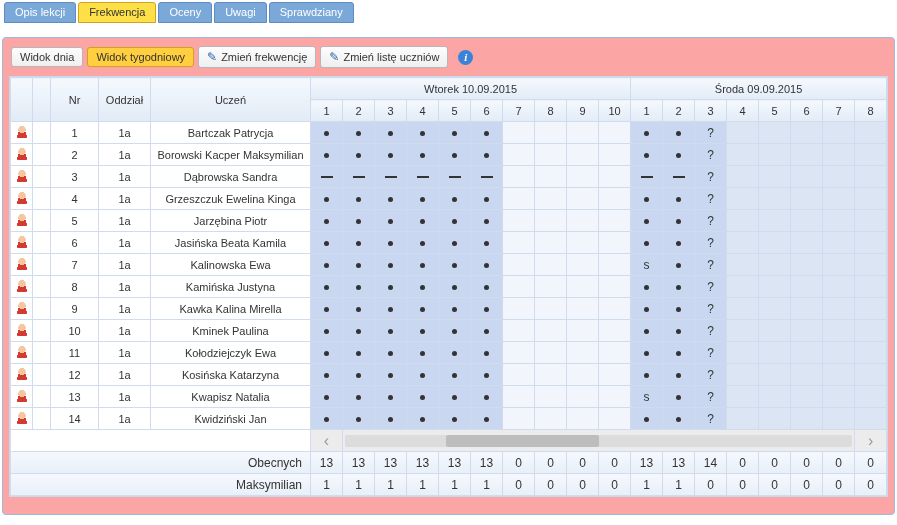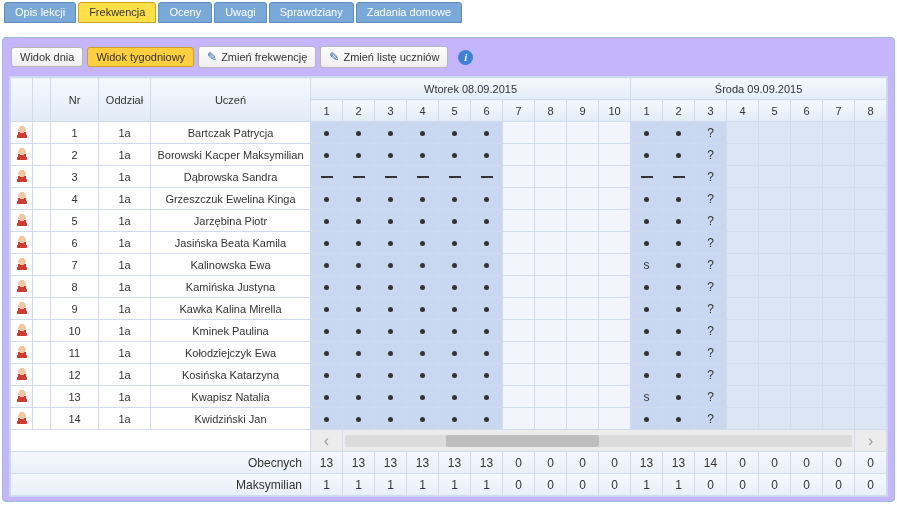--- a/index.html
+++ b/index.html
@@ -135,7 +135,6 @@
   <div class="tab">Oceny</div>
   <div class="tab">Uwagi</div>
   <div class="tab">Sprawdziany</div>
-  <div class="tab">Zadania domowe</div>
 </div>
 
 <div class="panel">

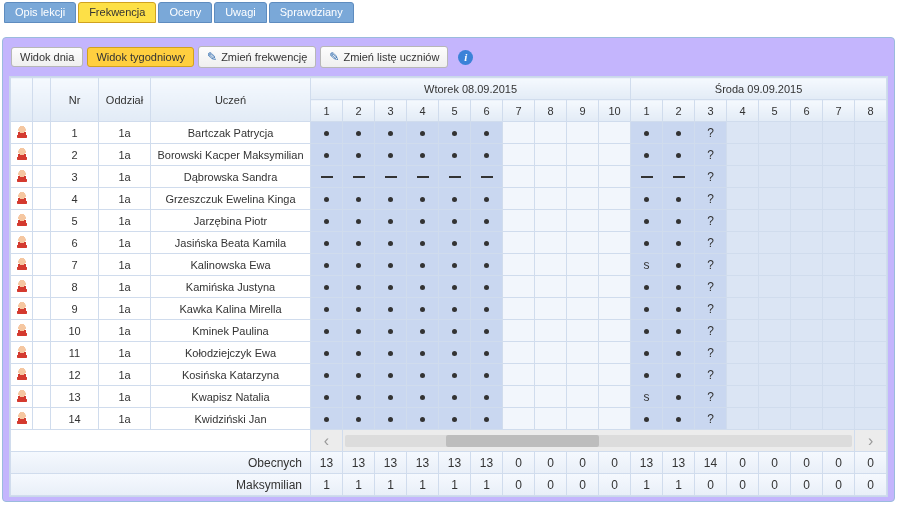--- a/index.html
+++ b/index.html
@@ -34,8 +34,8 @@
     border: 1px solid #9bbbdd;
     border-radius: 4px;
     margin: 0 2px;
-    background: #c4b5fd;
-    padding: 4px 6px 4px 6px;
+    background: #fca5a5;
+    padding: 4px 6px 17px 6px;
   }
   .toolbar {
     display: flex;

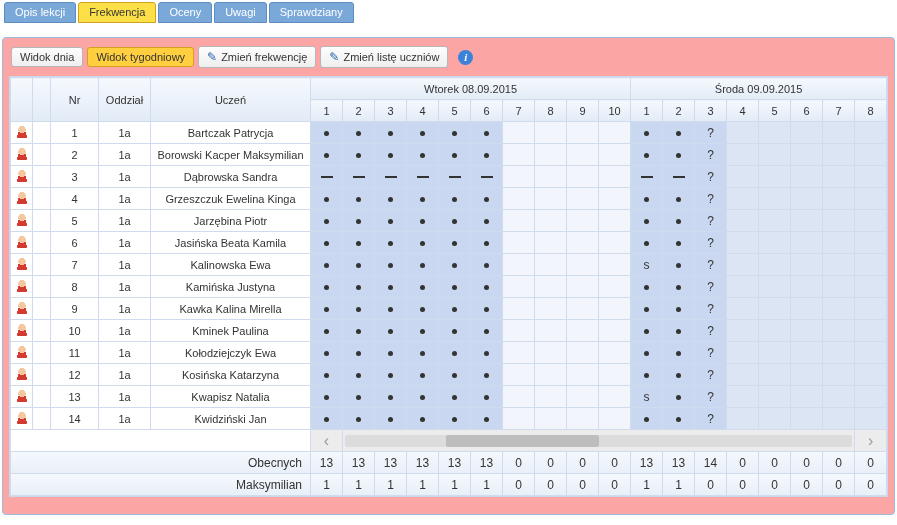--- a/index.html
+++ b/index.html
@@ -186,7 +186,7 @@
           <th rowspan="2">Nr</th>
           <th rowspan="2">Oddział</th>
           <th rowspan="2">Uczeń</th>
-          <th colspan="10">Wtorek 08.09.2015</th>
+          <th colspan="10">Wtorek 10.09.2015</th>
           <th colspan="8">Środa 09.09.2015</th>
         </tr>
         <tr id="period-header-row">

